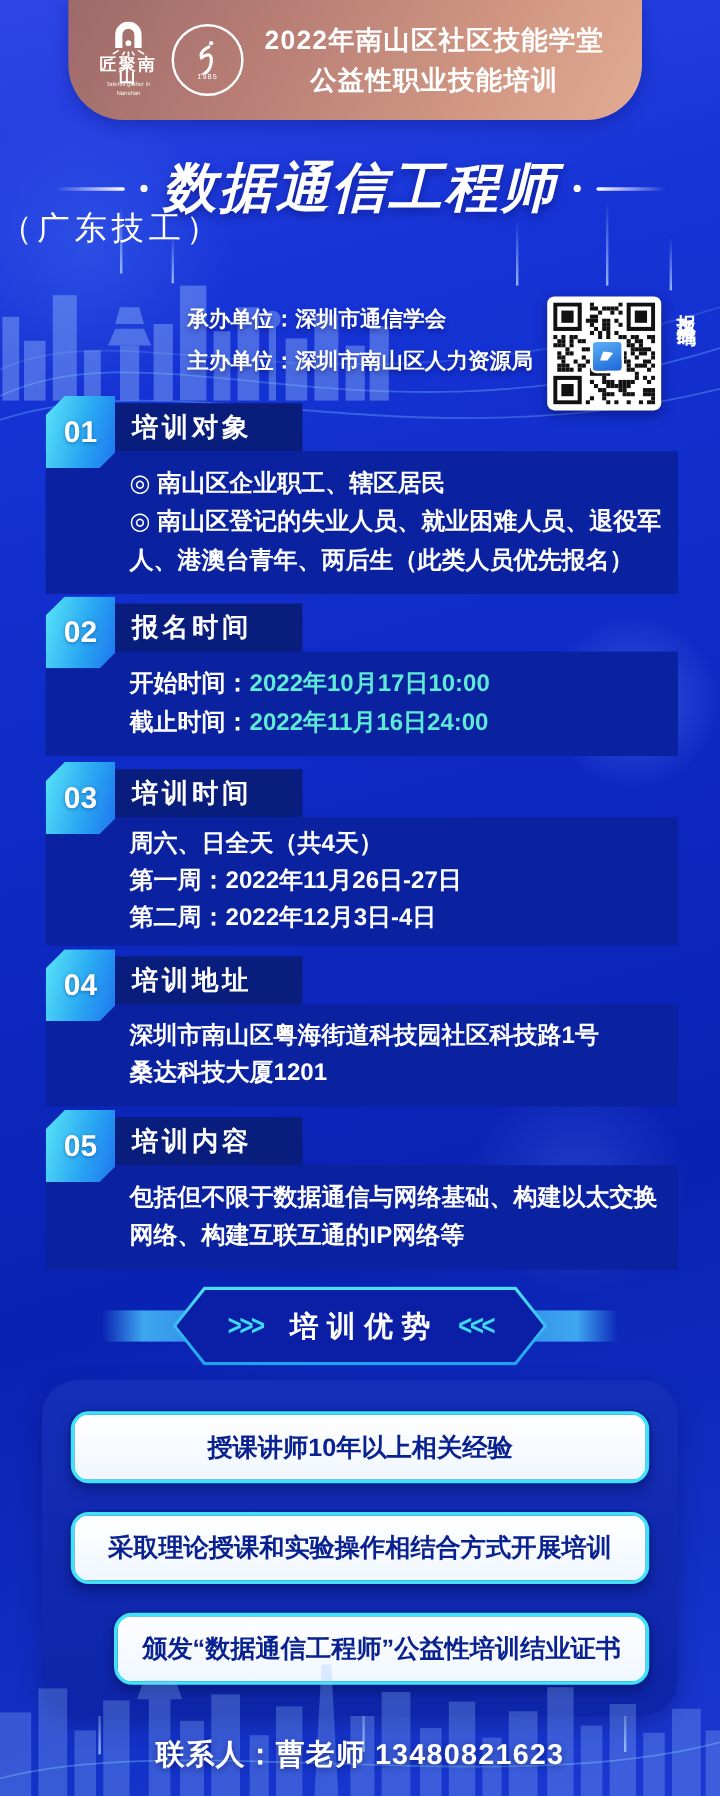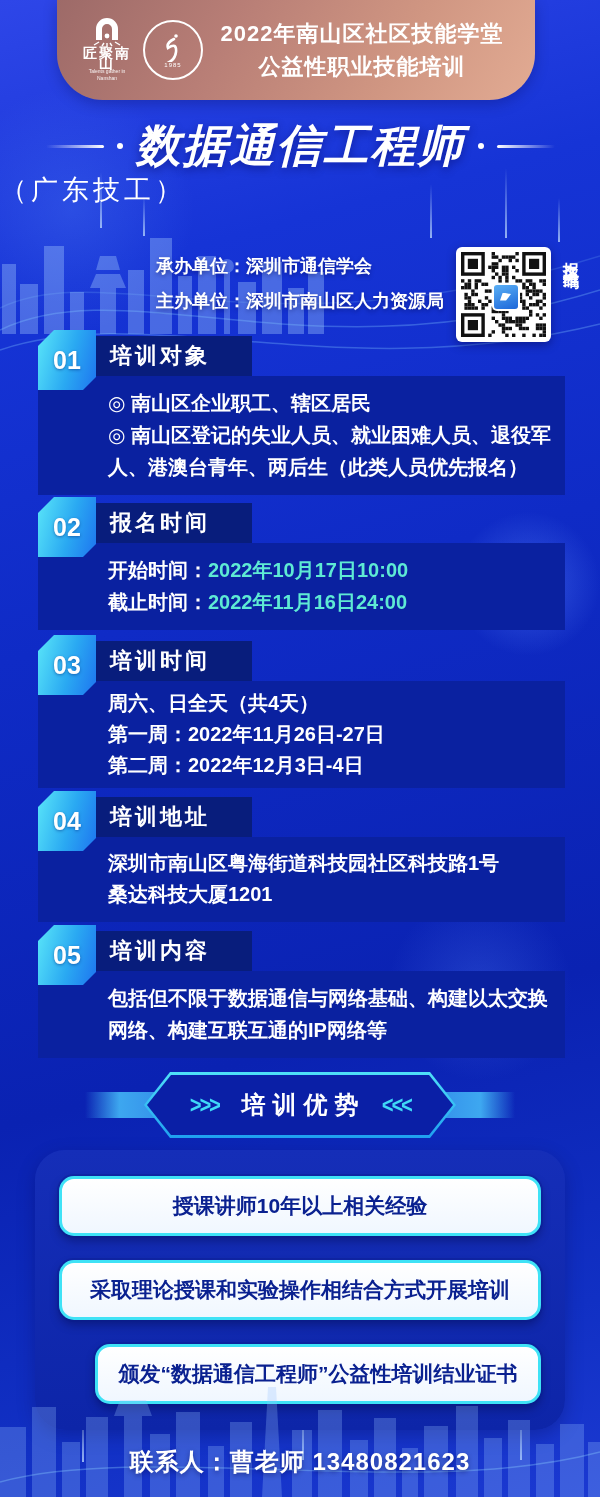--- a/index.html
+++ b/index.html
@@ -30,7 +30,7 @@
   .chip-title{flex:1;text-align:center;padding-right:14px;font-weight:bold;
     font-size:22px;line-height:33px;letter-spacing:1px;color:#fff;}
   
-  .hero{position:absolute;left:0;top:116px;width:100%;text-align:center;
+  .hero{position:absolute;left:0;top:127px;width:100%;text-align:center;
     display:flex;align-items:center;justify-content:center;gap:13px;}
   .hero-title{font-size:45px;font-weight:900;font-style:italic;letter-spacing:2px;
     text-shadow:0 3px 8px rgba(0,0,80,.45);white-space:nowrap;}

